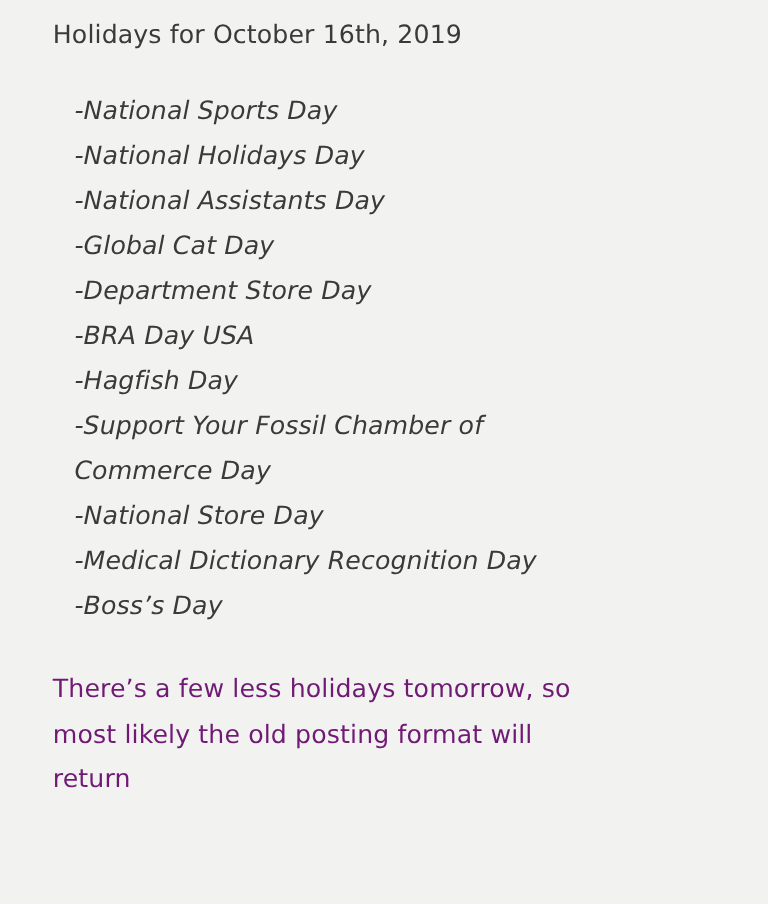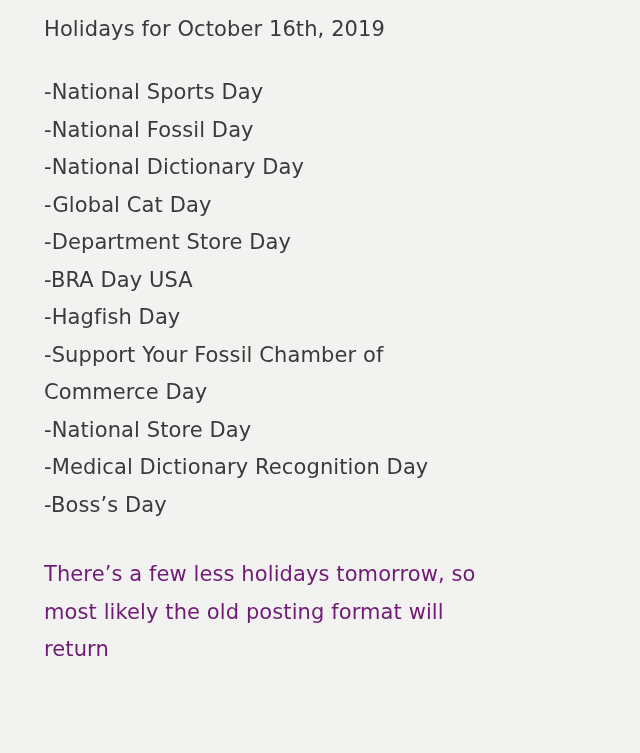--- a/index.html
+++ b/index.html
@@ -32,8 +32,9 @@
   }
   .holiday-list {
     list-style: none;
-    margin: 0;
+    margin: 18px;
     padding: 0;
+    font-style: italic;
   }
   .holiday-item {
     font-size: 21px;

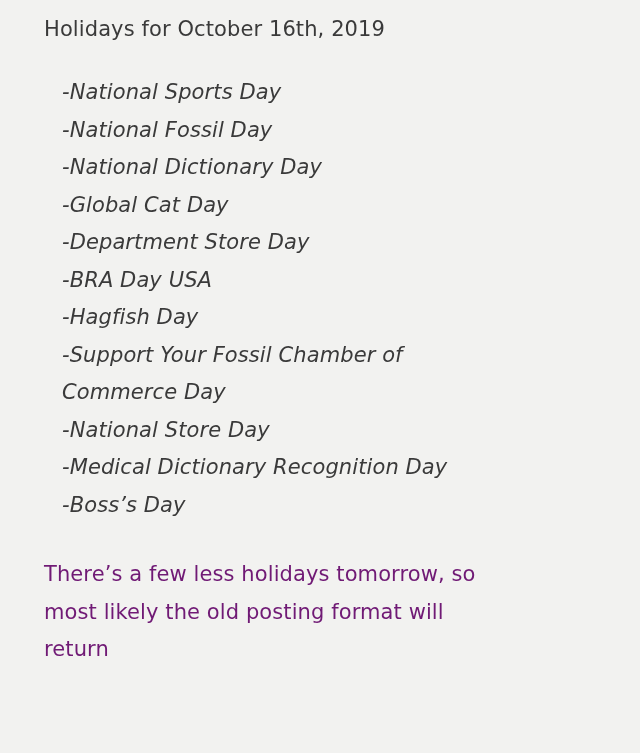--- a/index.html
+++ b/index.html
@@ -62,7 +62,7 @@
 
   <ul class="holiday-list">
     <li class="holiday-item">-National Sports Day</li>
-    <li class="holiday-item">-National Fossil Day</li>
+    <li class="holiday-item">-National Holidays Day</li>
     <li class="holiday-item">-National Dictionary Day</li>
     <li class="holiday-item">-Global Cat Day</li>
     <li class="holiday-item">-Department Store Day</li>

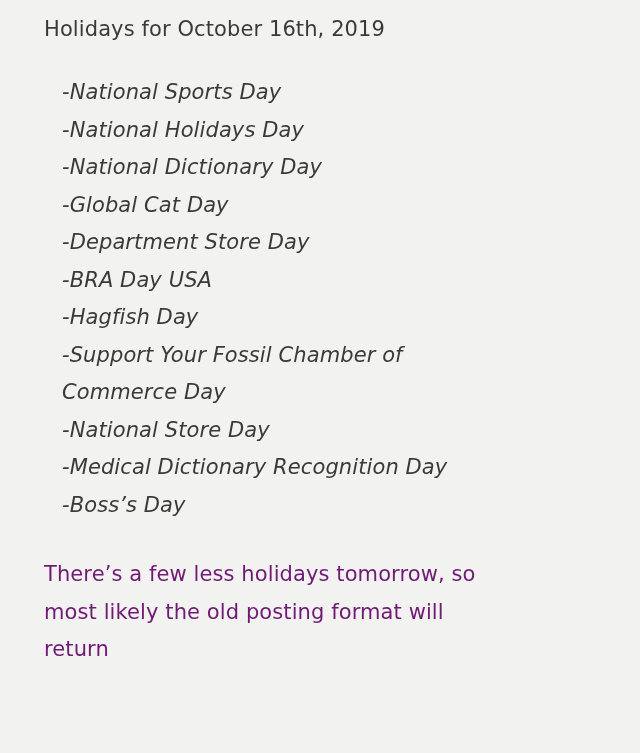--- a/index.html
+++ b/index.html
@@ -63,7 +63,7 @@
   <ul class="holiday-list">
     <li class="holiday-item">-National Sports Day</li>
     <li class="holiday-item">-National Holidays Day</li>
-    <li class="holiday-item">-National Dictionary Day</li>
+    <li class="holiday-item">-National Assistants Day</li>
     <li class="holiday-item">-Global Cat Day</li>
     <li class="holiday-item">-Department Store Day</li>
     <li class="holiday-item">-BRA Day USA</li>

